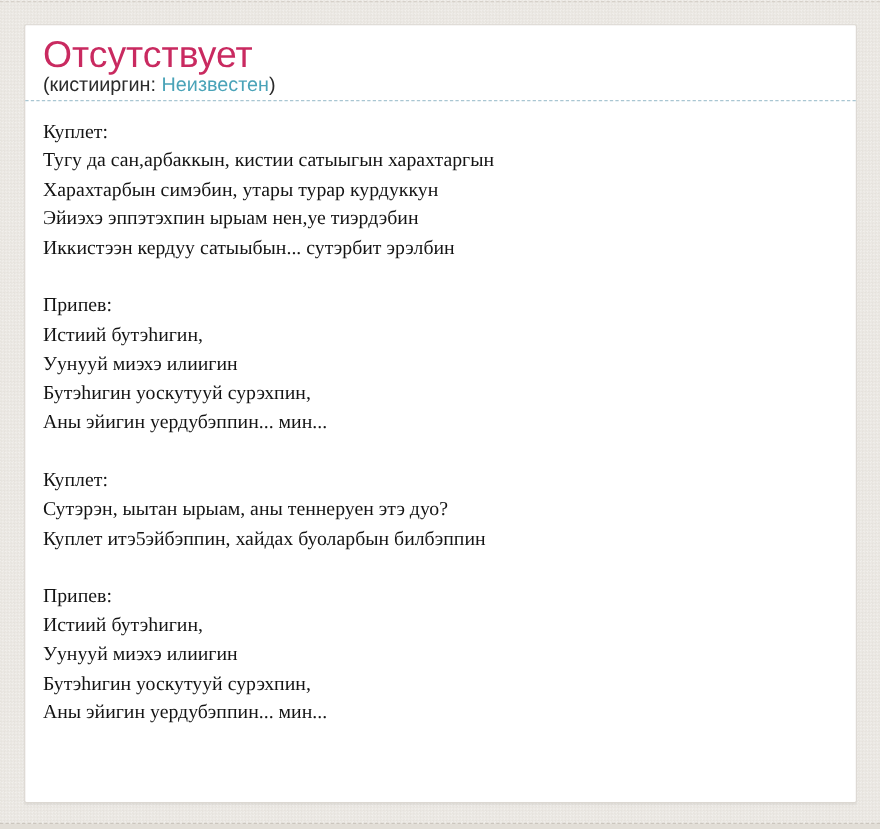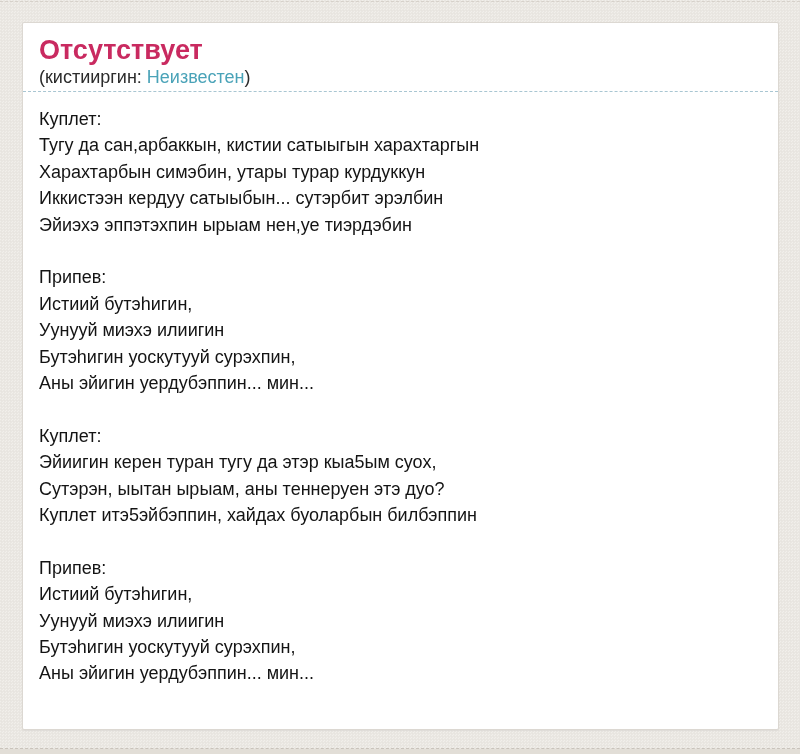--- a/index.html
+++ b/index.html
@@ -50,8 +50,8 @@
   }
   .song-title{
     margin:0;
-    font-size:27px;
-    font-weight:bold;
+    font-size:34px;
+    font-weight:normal;
     line-height:30px;
     color:var(--accent);
   }

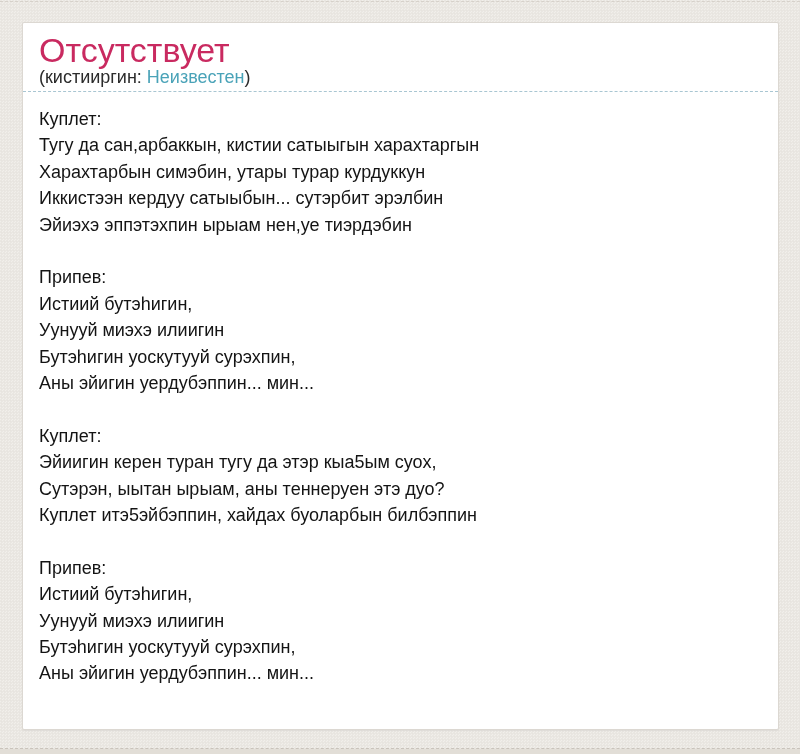--- a/index.html
+++ b/index.html
@@ -71,6 +71,7 @@
     font-size:18px;
     line-height:26.4px;
     color:var(--text);
+    font-family:Liberation Serif, serif;
   }
   .stanza{margin:0 0 26.4px 0;}
   .stanza:last-child{margin-bottom:0;}

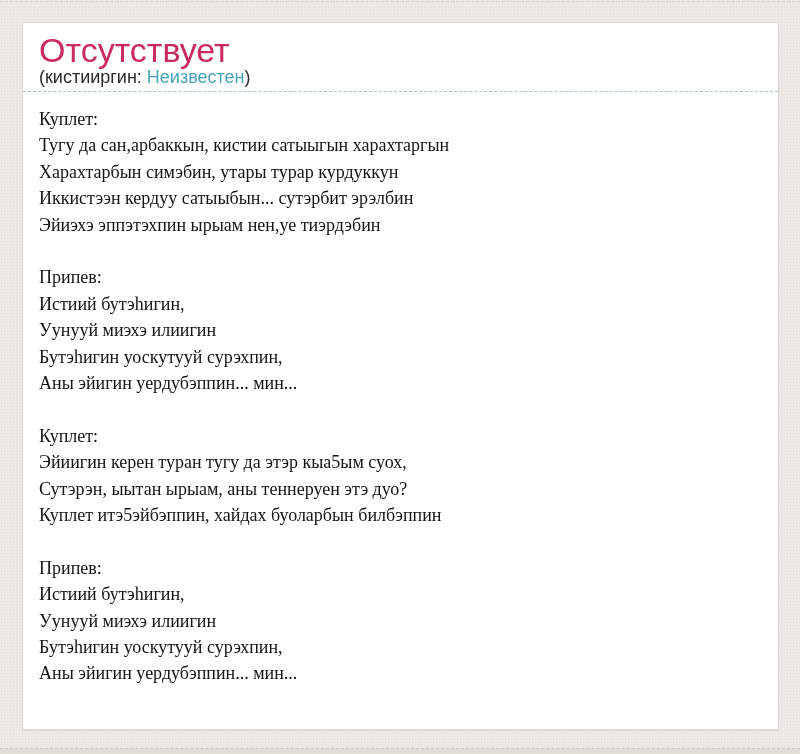--- a/index.html
+++ b/index.html
@@ -91,8 +91,8 @@
         <div class="lyric-line">Куплет:</div>
         <div class="lyric-line">Тугу да сан,арбаккын, кистии сатыыгын харахтаргын</div>
         <div class="lyric-line">Харахтарбын симэбин, утары турар курдуккун</div>
+        <div class="lyric-line">Эйиэхэ эппэтэхпин ырыам нен,уе тиэрдэбин</div>
         <div class="lyric-line">Иккистээн кердуу сатыыбын... сутэрбит эрэлбин</div>
-        <div class="lyric-line">Эйиэхэ эппэтэхпин ырыам нен,уе тиэрдэбин</div>
       </div>
       <div class="stanza">
         <div class="lyric-line">Припев:</div>

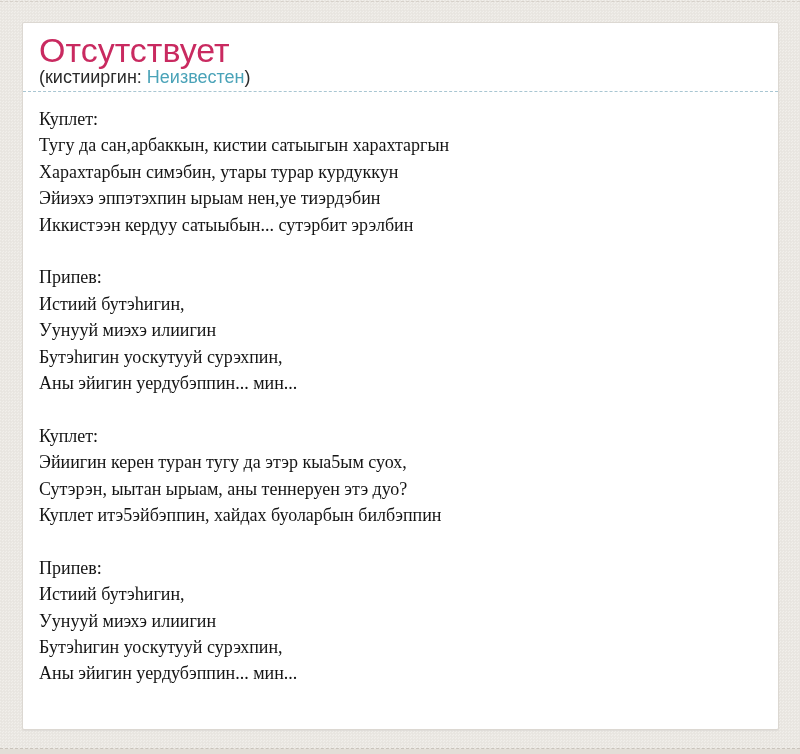--- a/index.html
+++ b/index.html
@@ -103,7 +103,6 @@
       </div>
       <div class="stanza">
         <div class="lyric-line">Куплет:</div>
-        <div class="lyric-line">Эйиигин керен туран тугу да этэр кыа5ым суох,</div>
         <div class="lyric-line">Сутэрэн, ыытан ырыам, аны теннеруен этэ дуо?</div>
         <div class="lyric-line">Куплет итэ5эйбэппин, хайдах буоларбын билбэппин</div>
       </div>

